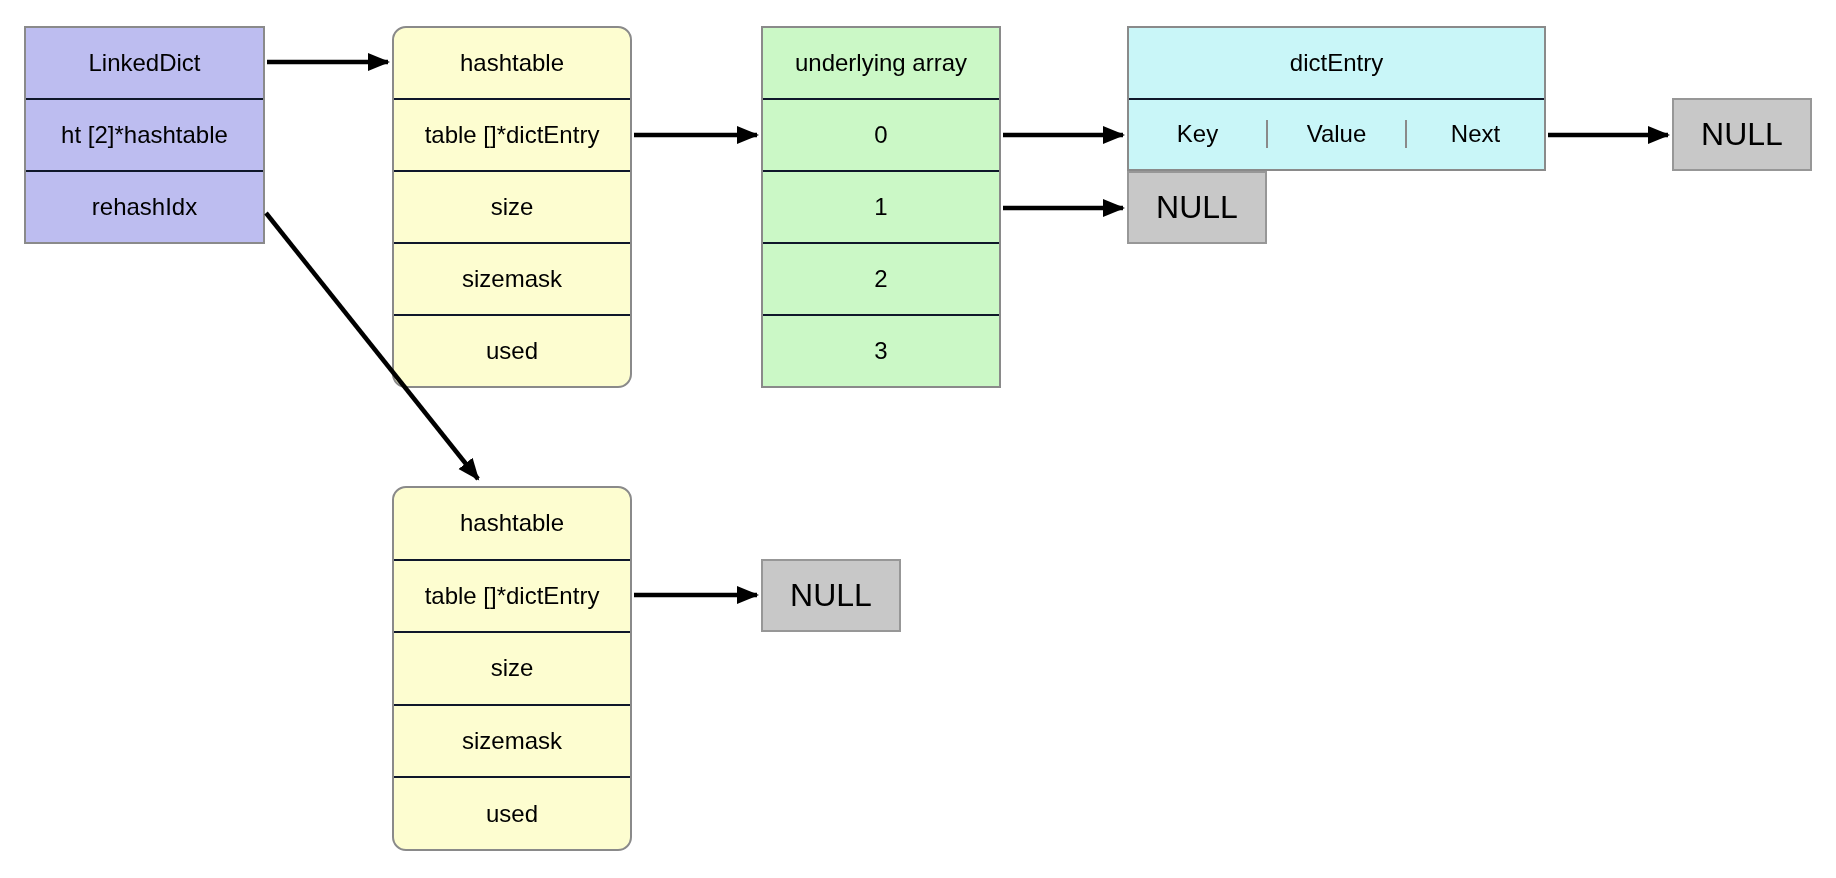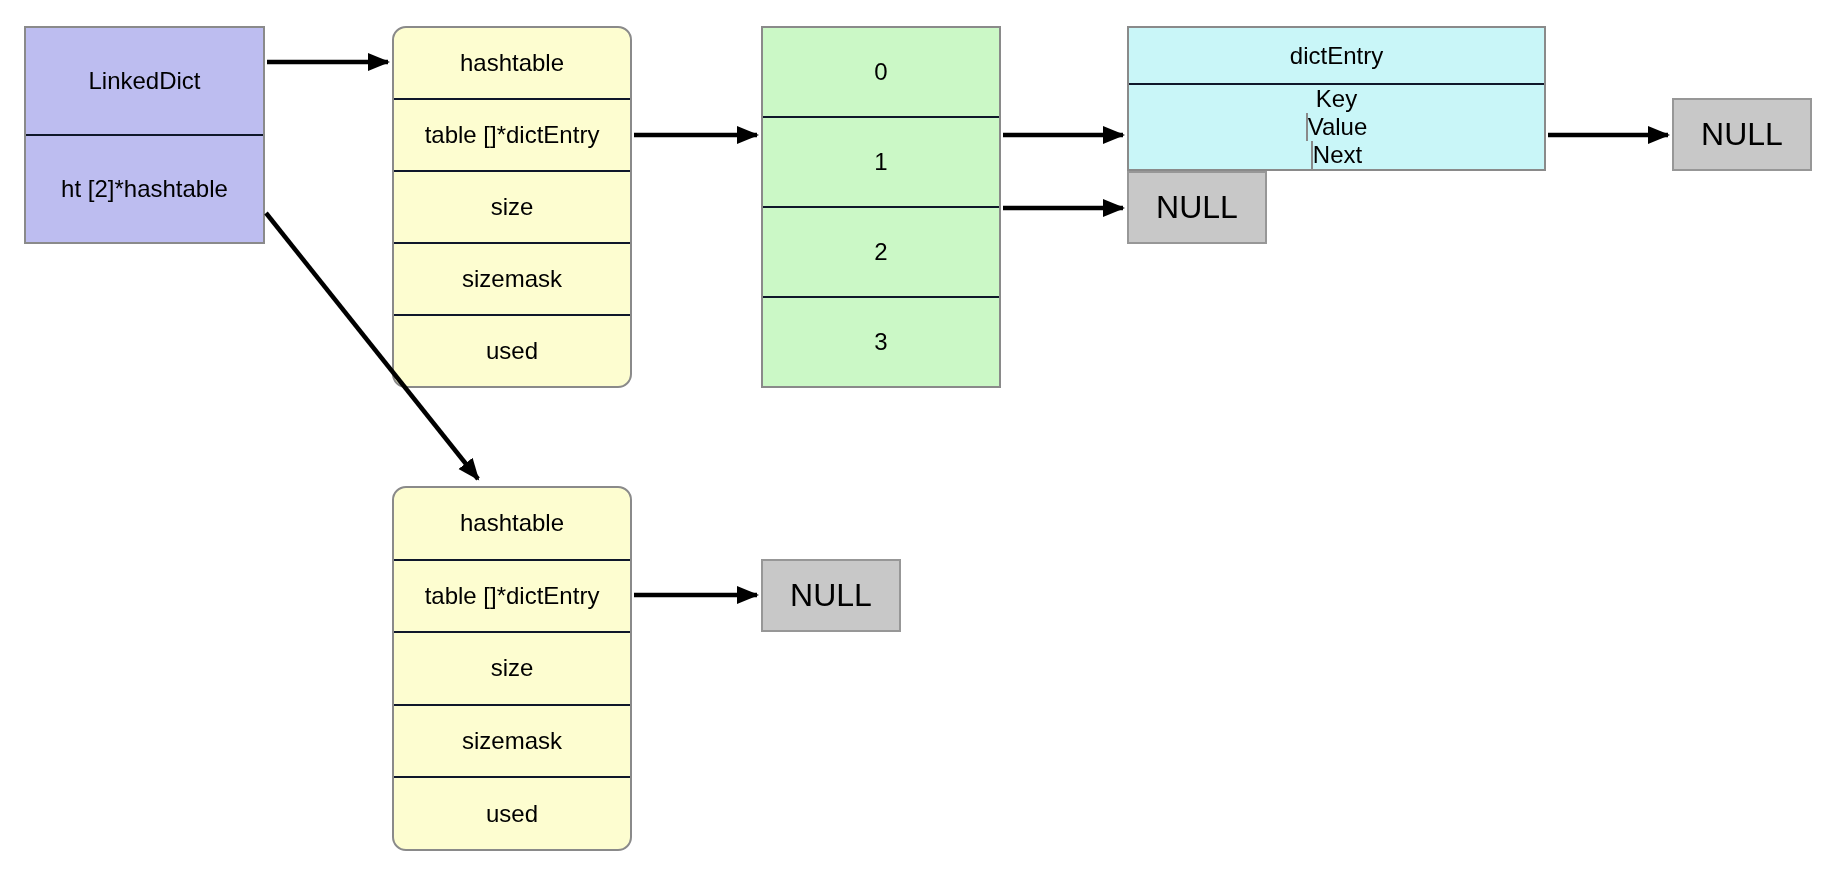--- a/index.html
+++ b/index.html
@@ -76,6 +76,7 @@
   </div>
 
   <div class="box green" style="left:761px; top:26px; width:240px; height:362px;">
+    <div class="row">underlying array</div>
     <div class="row">0</div>
     <div class="row">1</div>
     <div class="row">2</div>

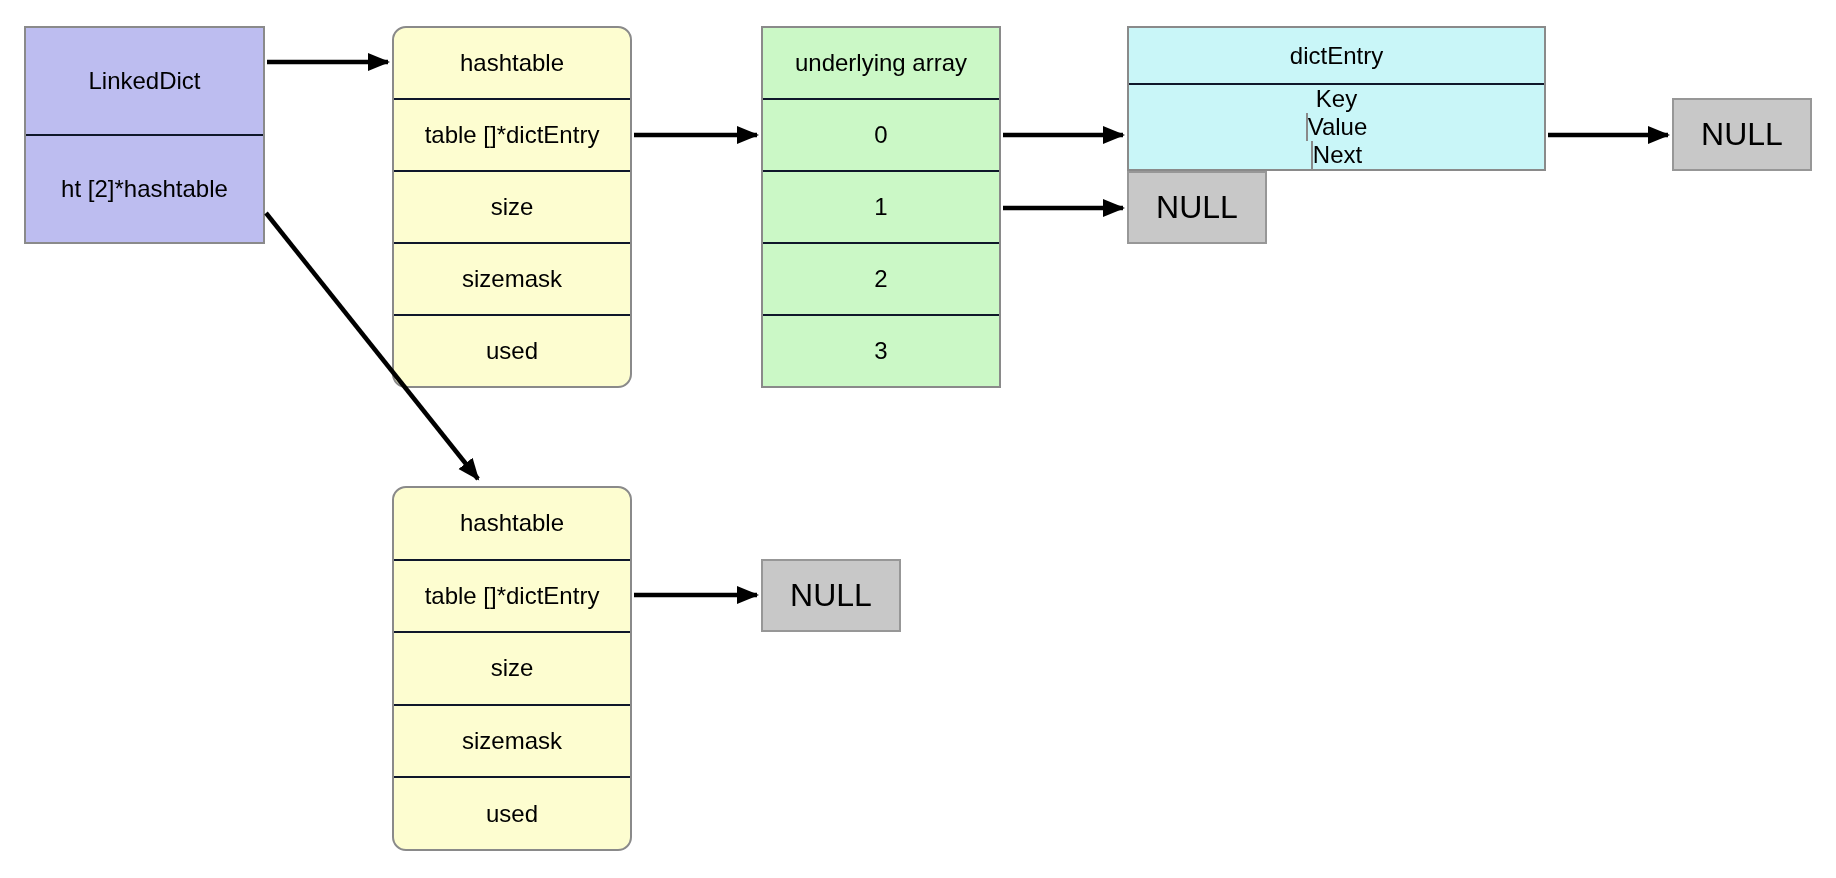--- a/index.html
+++ b/index.html
@@ -28,7 +28,7 @@
     white-space: nowrap;
   }
   .row + .row { border-top: 2px solid #0f172a; }
-  .cellrow { flex-direction: column; }
+  .cellrow { flex-direction: row; }
   .cell {
     flex: 1;
     display: flex;

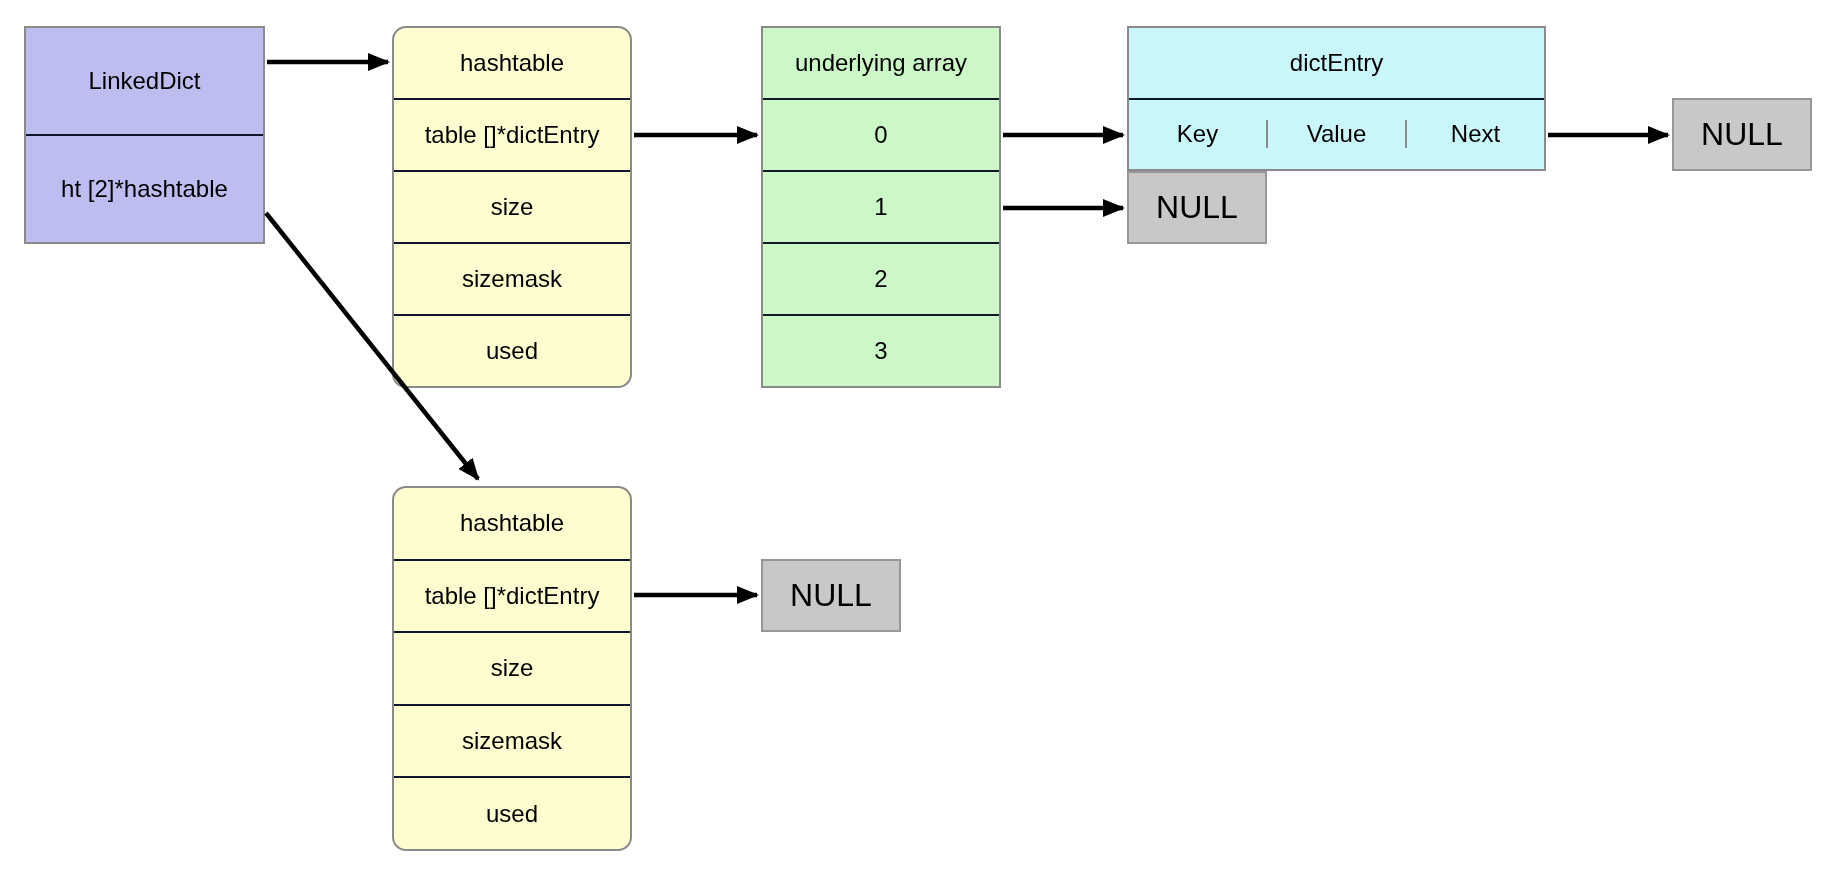--- a/index.html
+++ b/index.html
@@ -65,6 +65,7 @@
   <div class="box purple" style="left:24px; top:26px; width:241px; height:218px;">
     <div class="row">LinkedDict</div>
     <div class="row">ht [2]*hashtable</div>
+    <div class="row">rehashIdx</div>
   </div>
 
   <div class="box yellow" style="left:392px; top:26px; width:240px; height:362px;">

